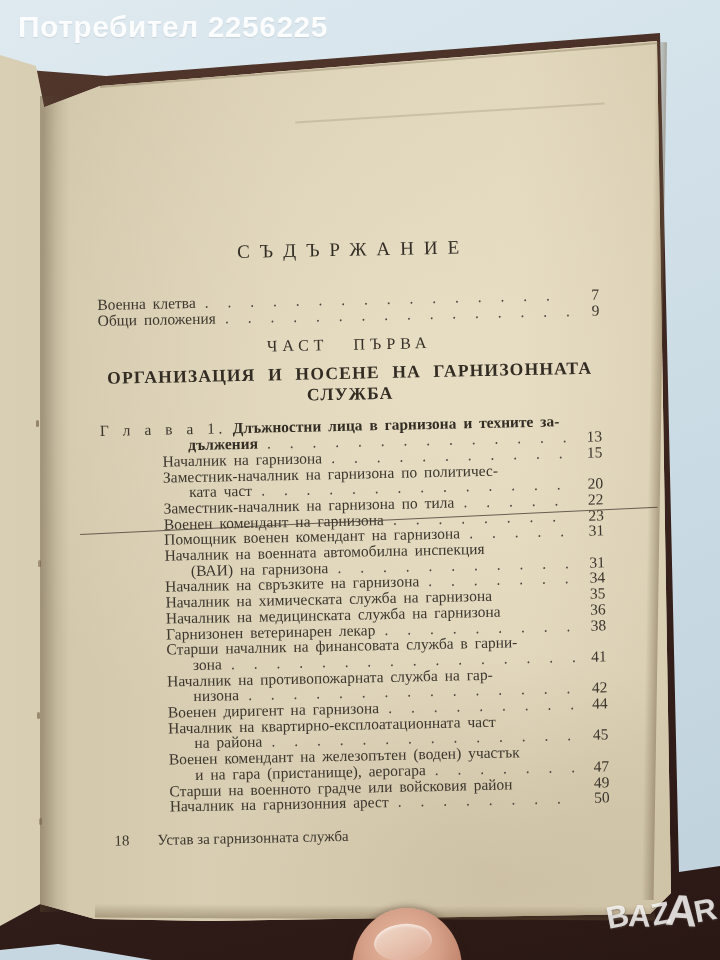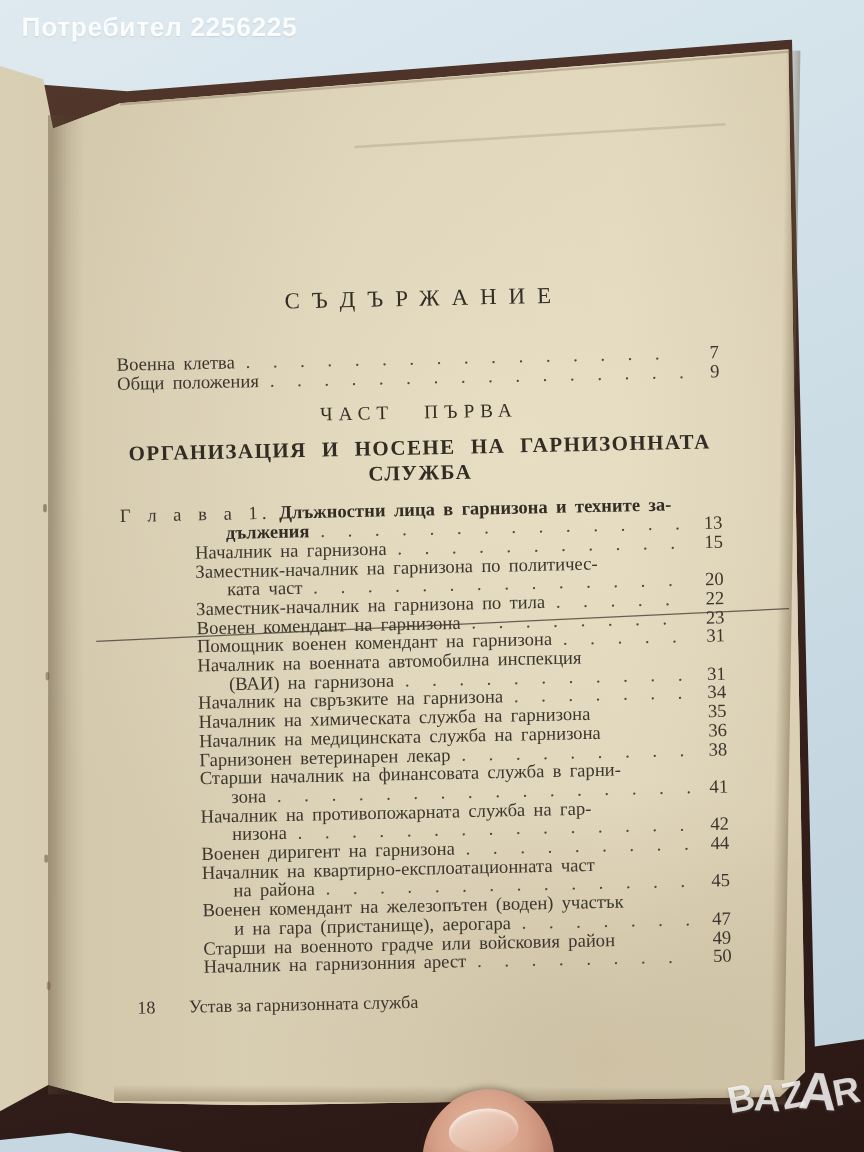--- a/index.html
+++ b/index.html
@@ -64,7 +64,7 @@
     background:linear-gradient(160deg,rgba(242,220,206,.95),rgba(220,170,148,.85));
     transform:rotate(-7deg);box-shadow:inset 0 2px 3px rgba(255,255,255,.55);}
   .wm-user{position:absolute;left:18px;top:10px;font-family:"Liberation Sans",sans-serif;
-    font-weight:bold;font-size:22px;letter-spacing:.5px;color:rgba(255,255,255,.92);
+    font-weight:bold;font-size:30px;letter-spacing:.5px;color:rgba(255,255,255,.92);
     text-shadow:0 1px 1px rgba(140,150,160,.25);}
   .wm-logo{position:absolute;left:606px;top:884px;font-family:"Liberation Sans",sans-serif;
     font-weight:900;font-size:31px;color:rgba(255,255,255,.80);transform:rotate(-4deg);

